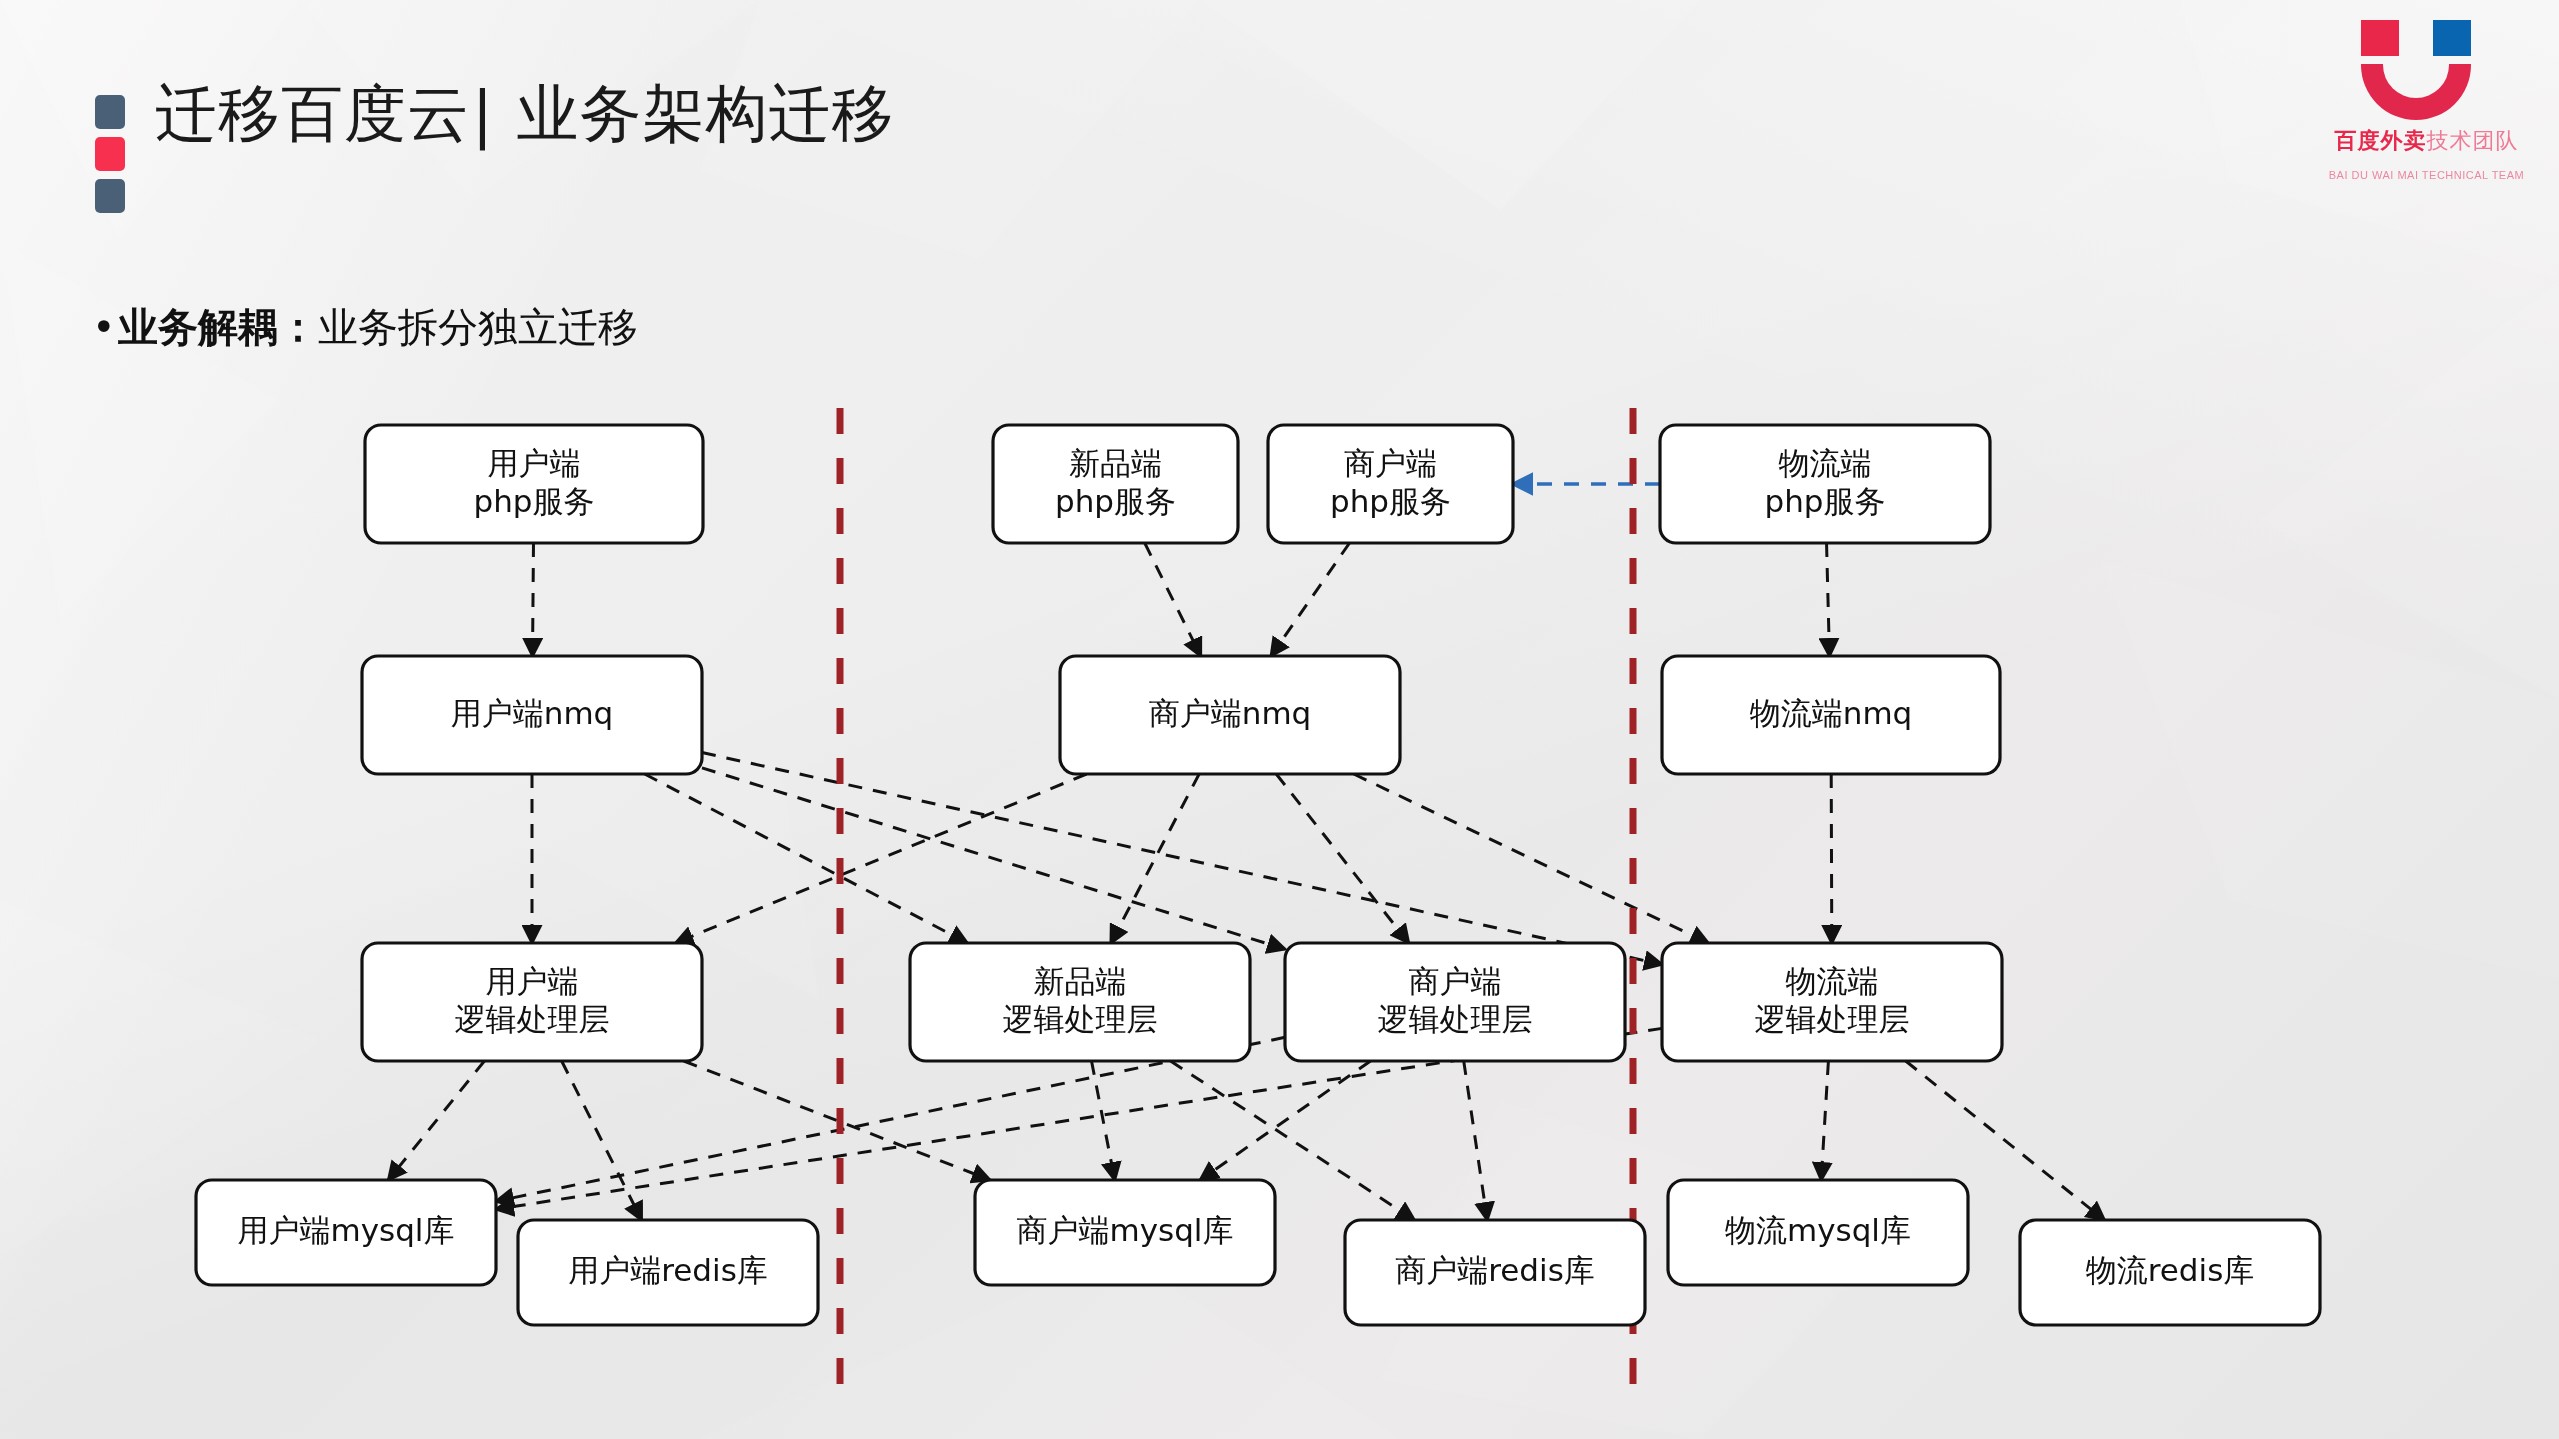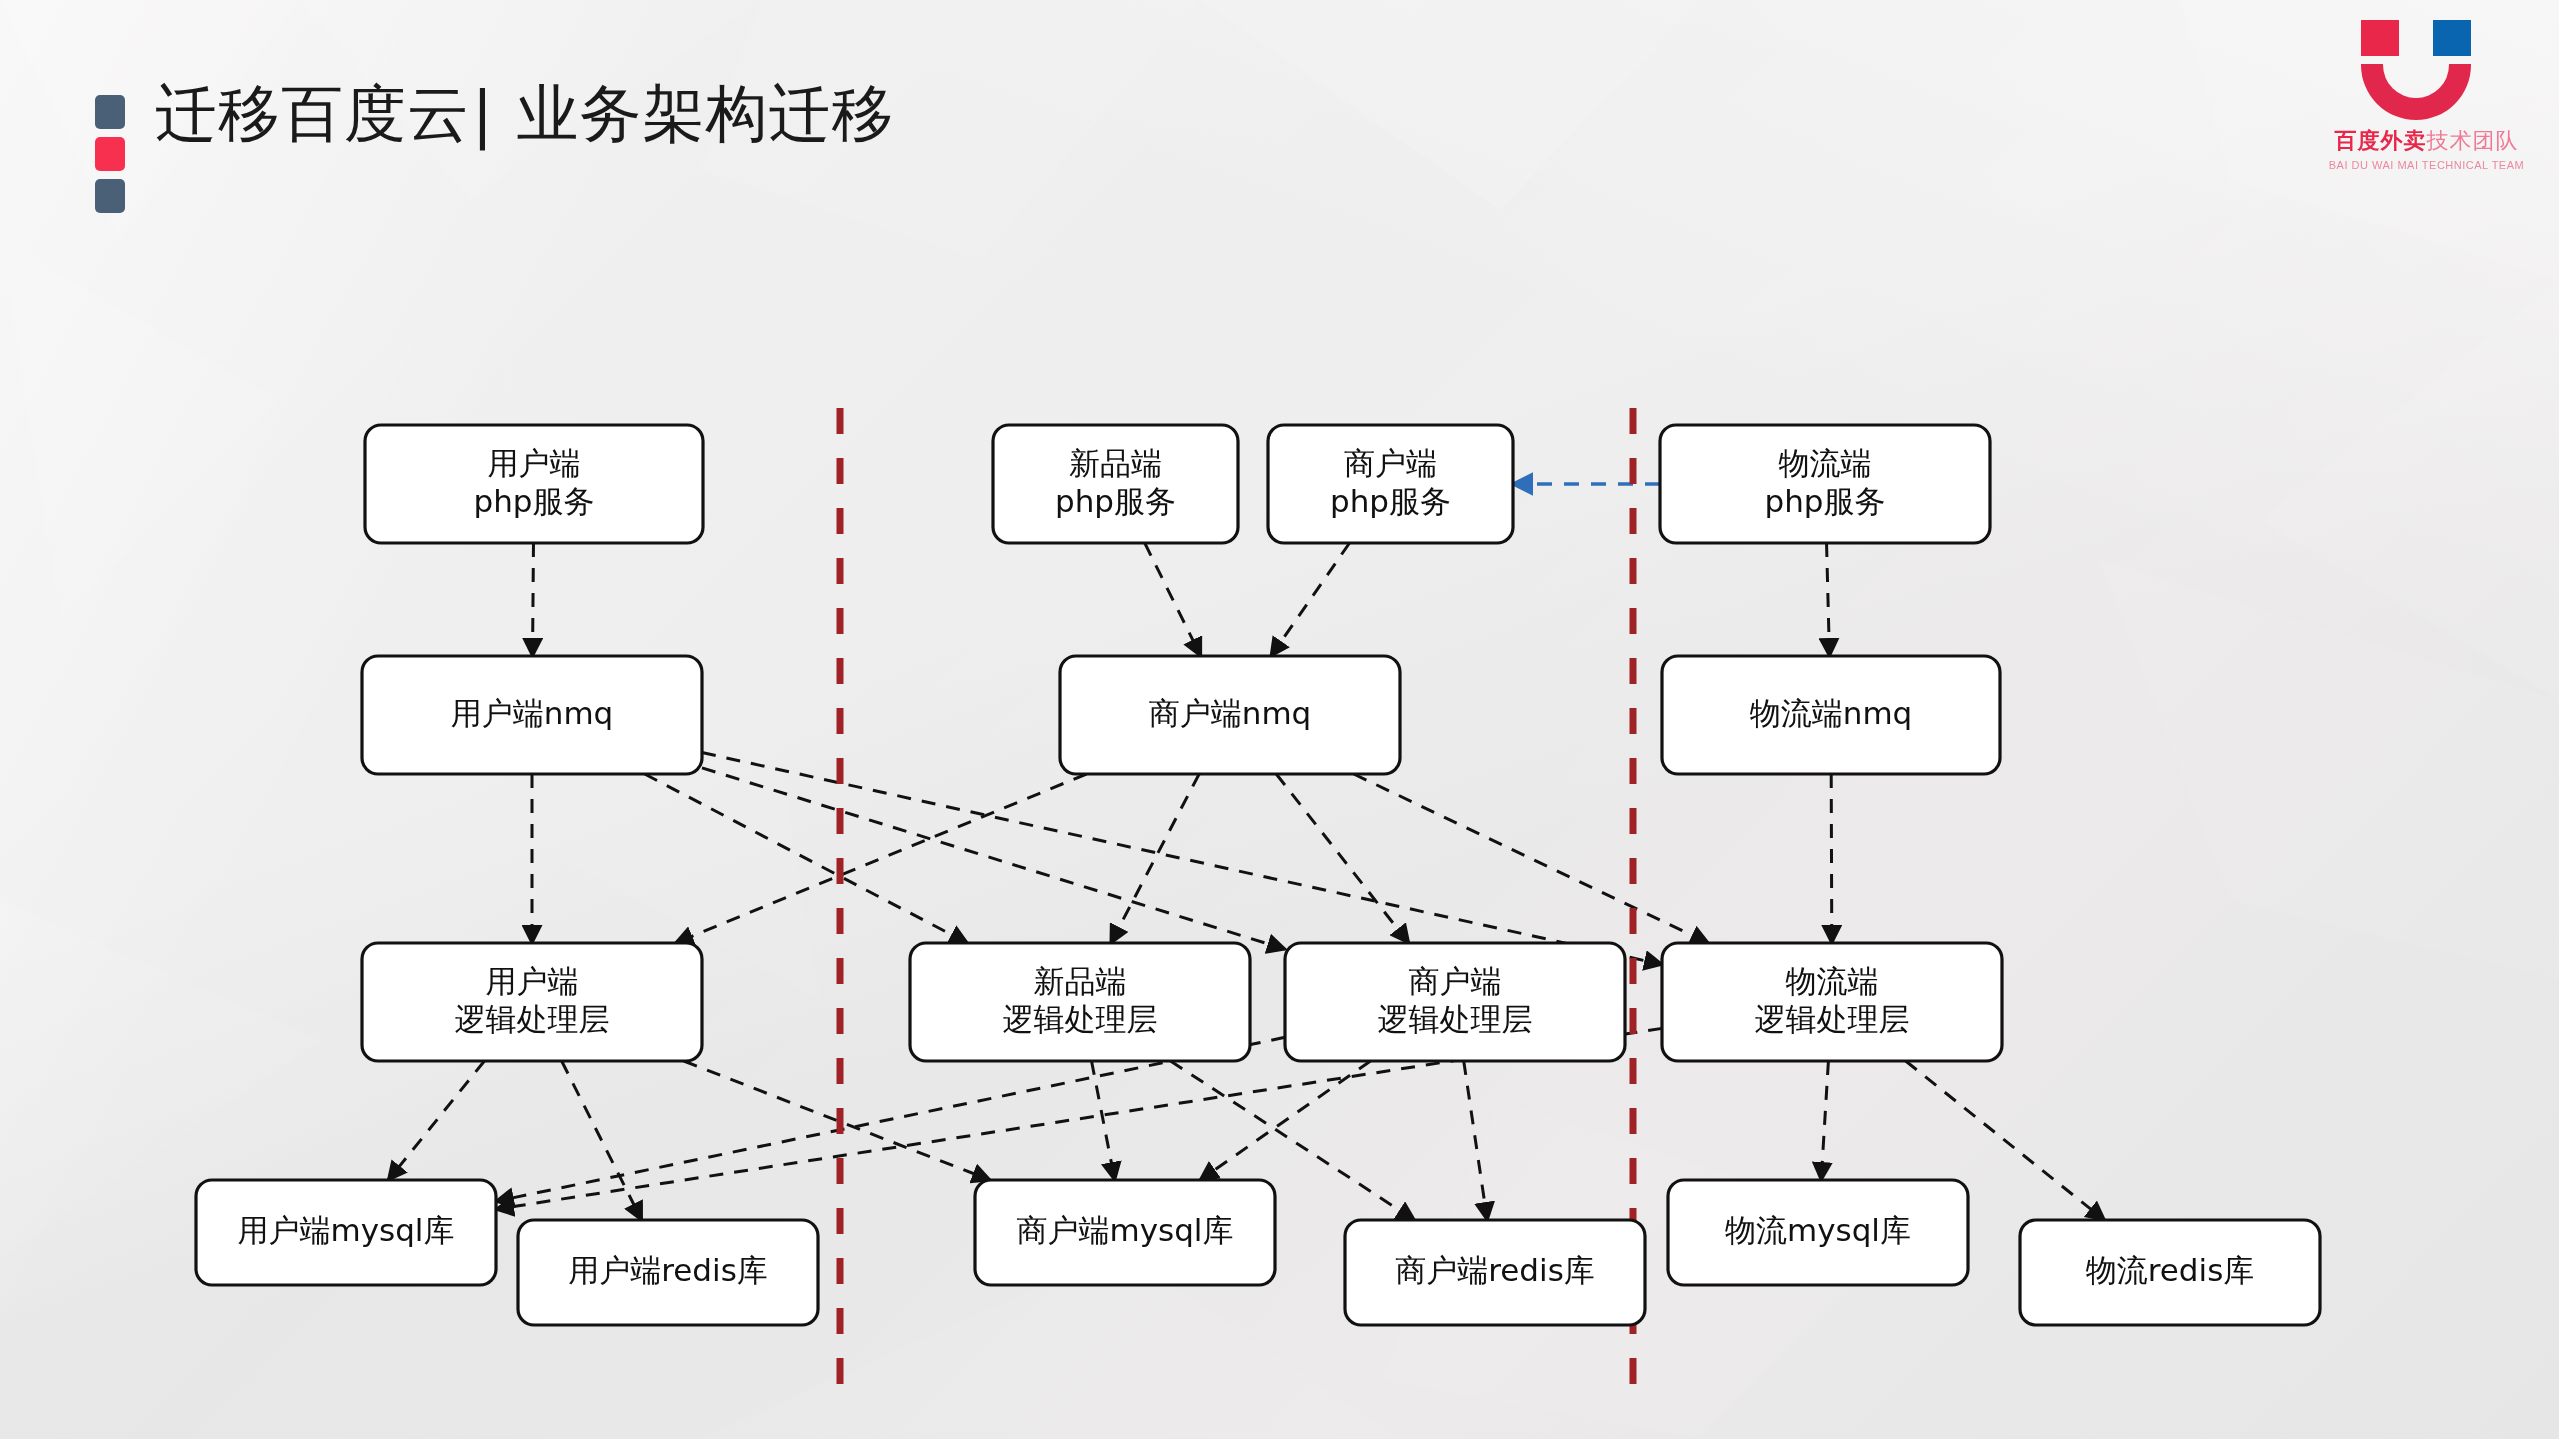--- a/index.html
+++ b/index.html
@@ -48,7 +48,7 @@
            font-family:"DejaVu Sans","Liberation Sans",sans-serif;}
   #logo-cn b{color:#e8274b;font-weight:700;}
   #logo-cn span{color:#ef7a96;font-weight:400;}
-  #logo-en{font-size:11px;color:#eb889f;letter-spacing:0.5px;margin-top:3px;white-space:nowrap;}
+  #logo-en{font-size:11px;color:#eb889f;letter-spacing:0.5px;margin-top:13px;white-space:nowrap;}
 
   
   #bullet-line{position:absolute;left:92px;top:300px;font-size:40px;color:#111;white-space:nowrap;

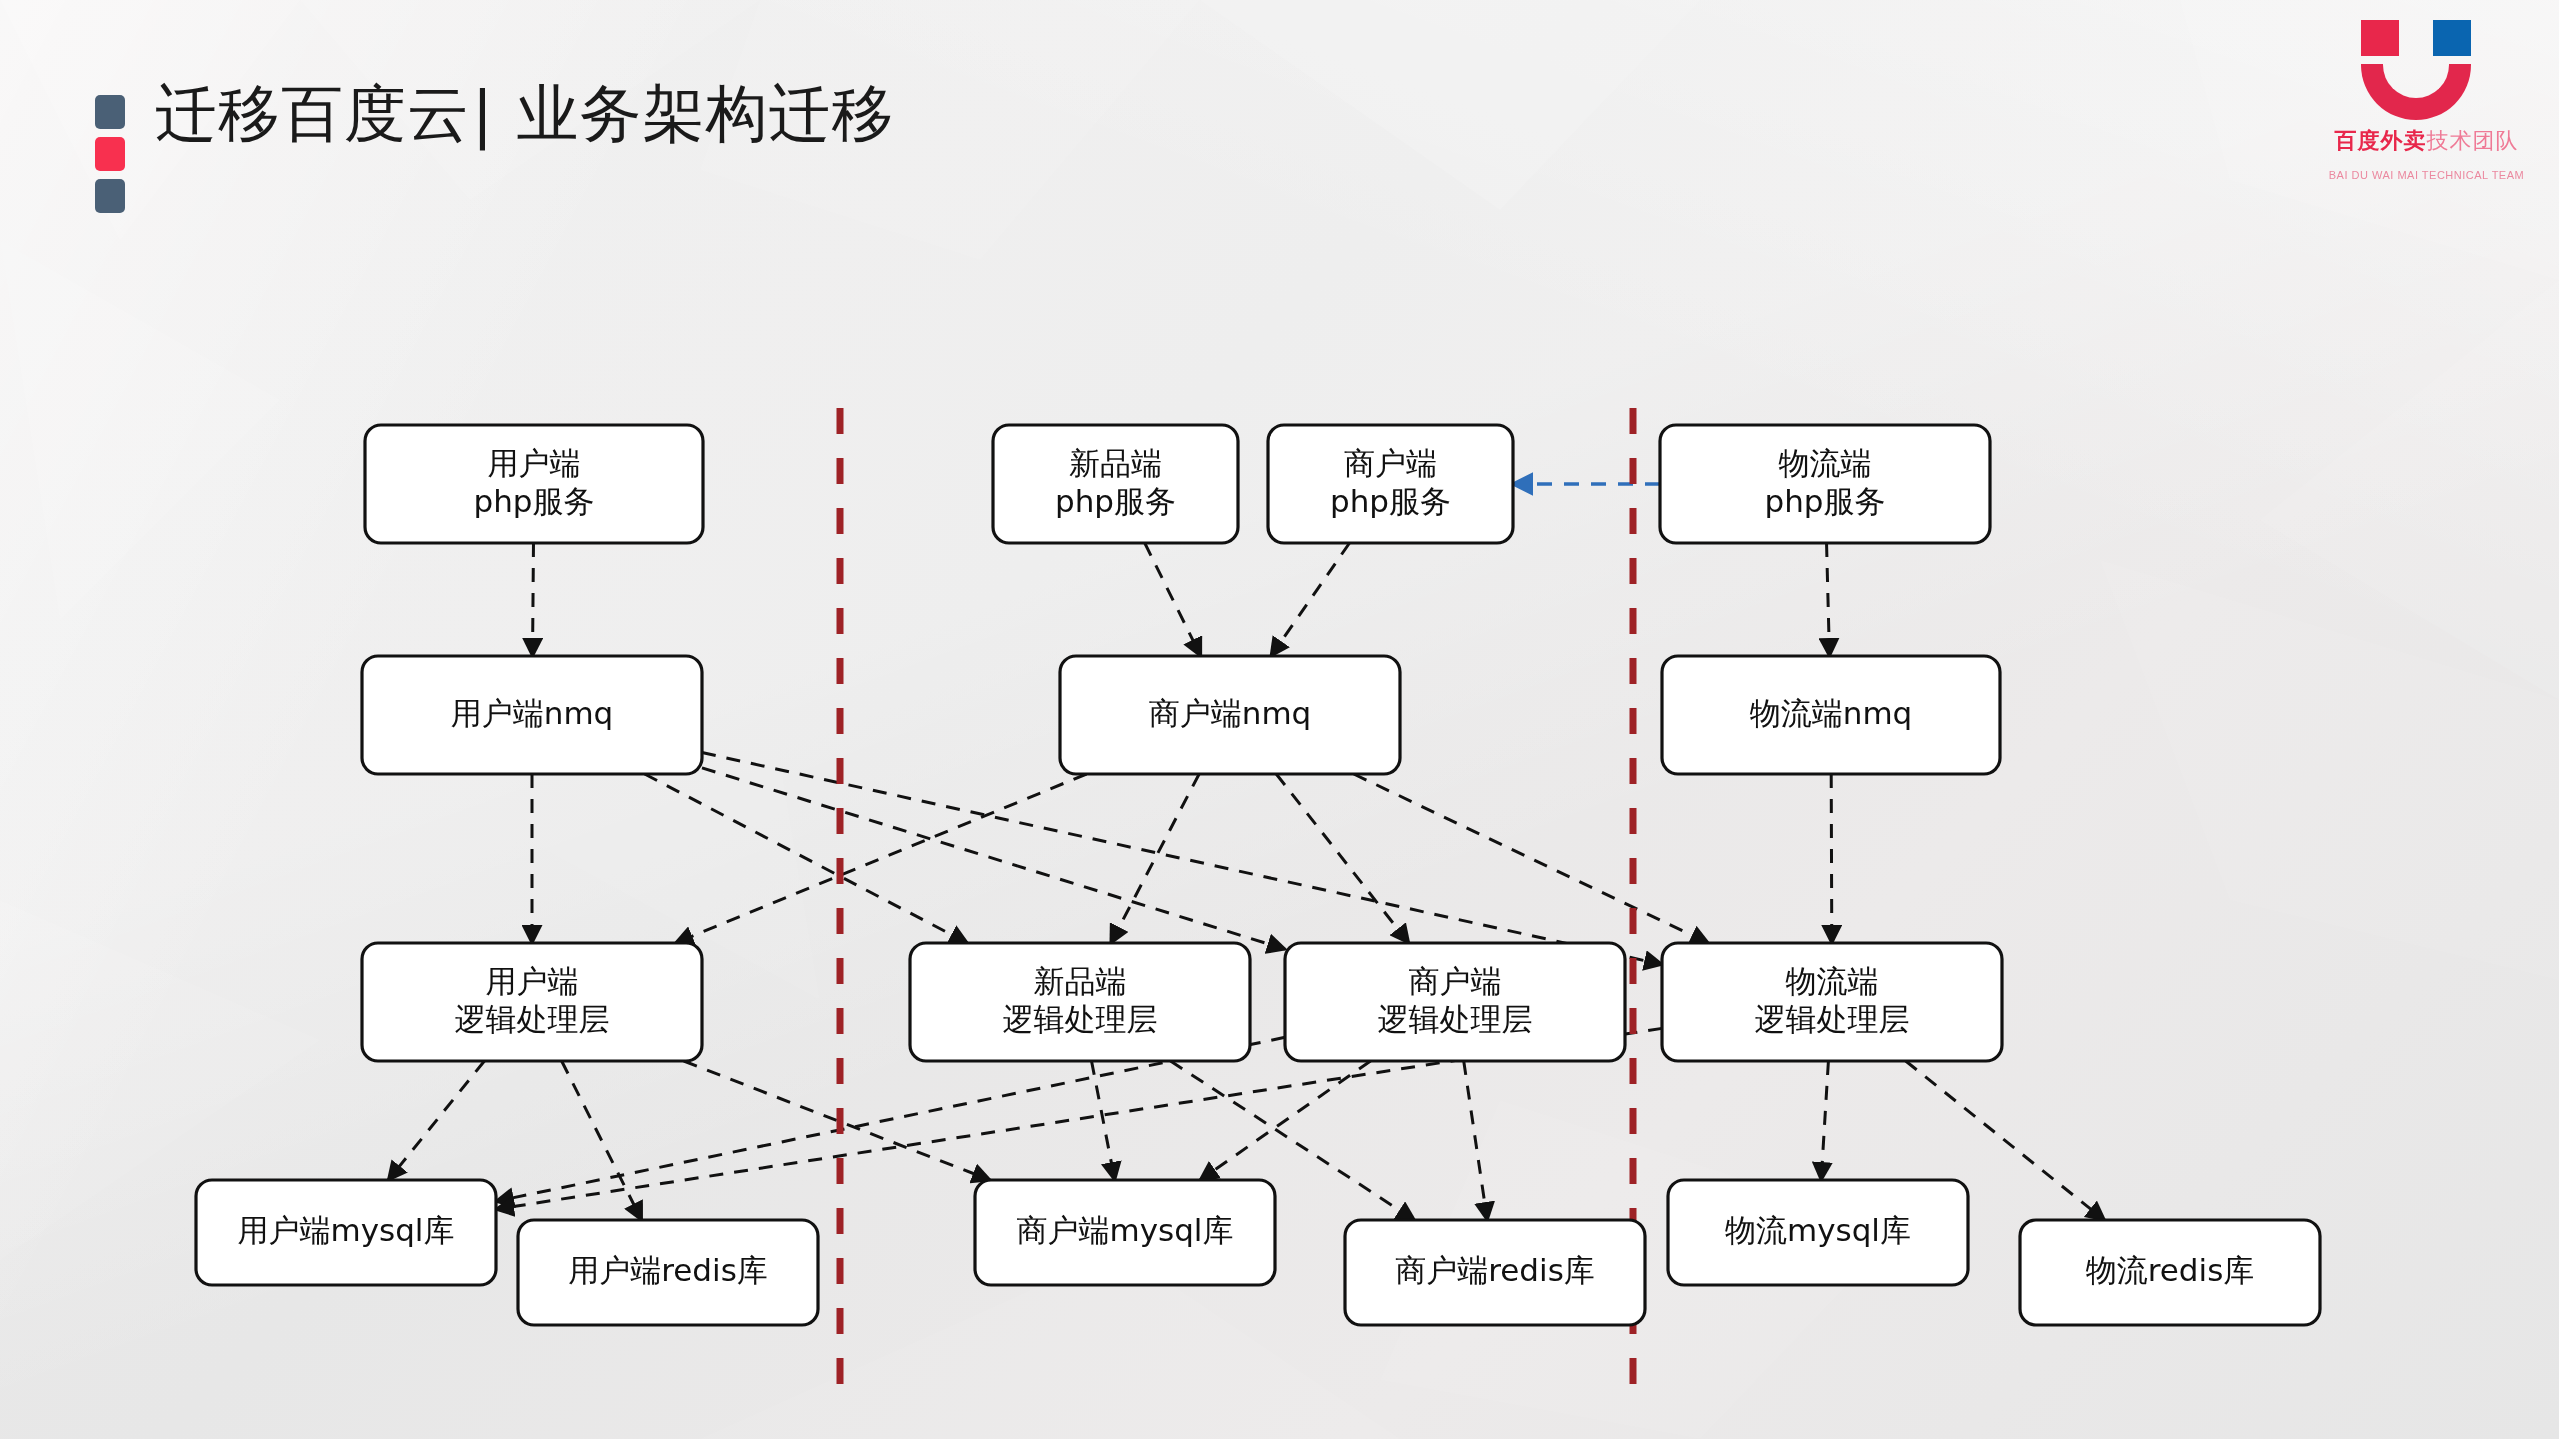--- a/index.html
+++ b/index.html
@@ -113,6 +113,9 @@
     </div>
   </div>
 
+  <div id="bullet-line">
+    <span class="dot">•</span><span class="b-strong">业务解耦：</span><span class="b-rest">业务拆分独立迁移</span>
+  </div>
 
   <div id="diagram">
     <svg id="diagram-svg" width="2559" height="1040" viewBox="0 0 2559 1040">

